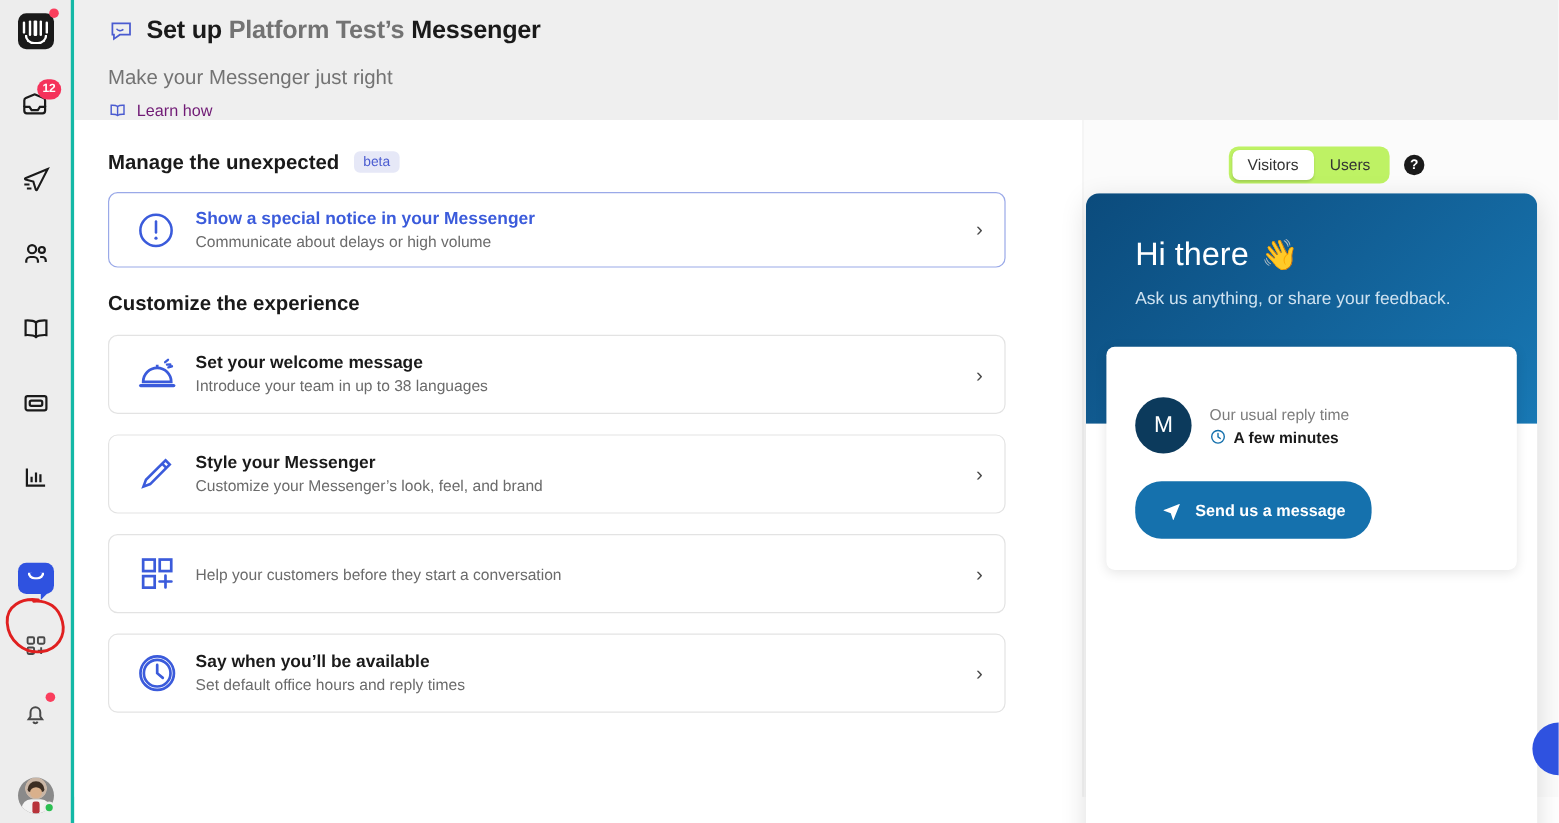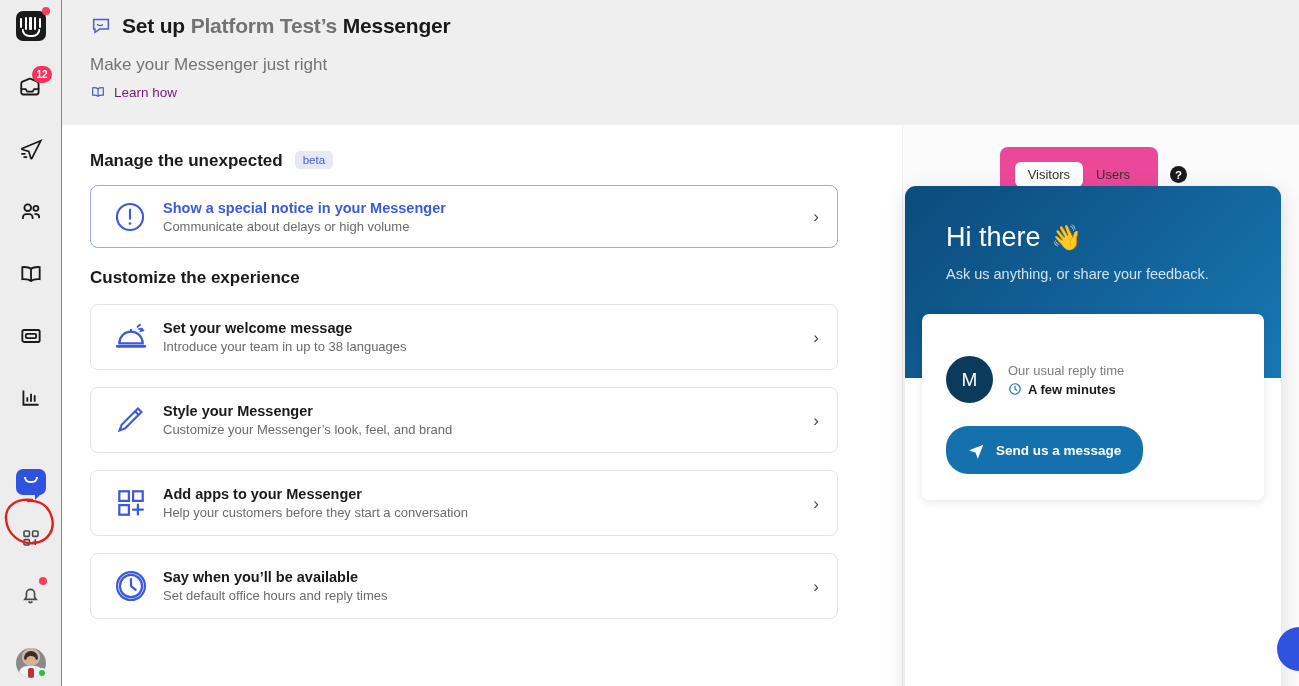--- a/index.html
+++ b/index.html
@@ -91,7 +91,7 @@
   .page-header {
     background: #efefef;
     padding: 14px 0 32px 28px;
-    height: 125px;
+    height: 100px;
   }
   .title-row { display: flex; align-items: center; gap: 10px; }
   .title-icon { width: 22px; height: 22px; flex: 0 0 22px; }

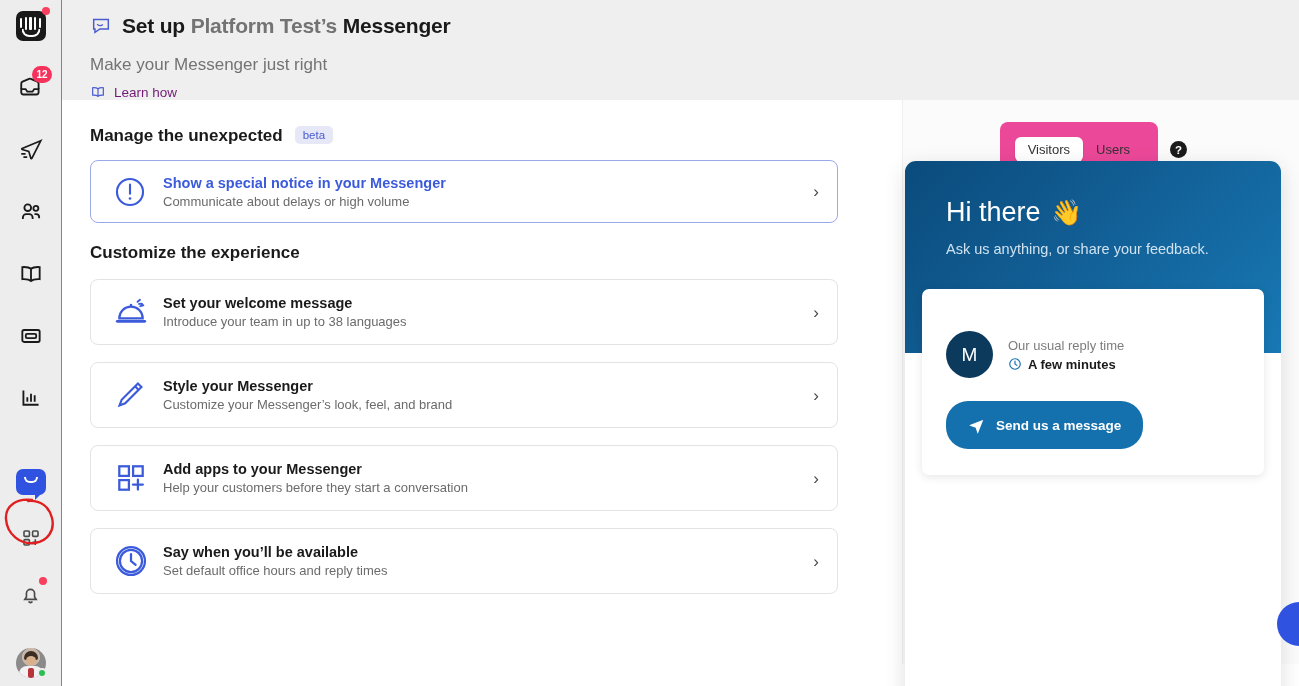--- a/index.html
+++ b/index.html
@@ -15,7 +15,7 @@
   .rail {
     width: 62px; height: 686px;
     background: #ededed;
-    border-right: 1px solid #14b8a6;
+    border-right: 3px solid #14b8a6;
     display: flex; flex-direction: column; align-items: center;
     flex: 0 0 62px;
     position: relative;

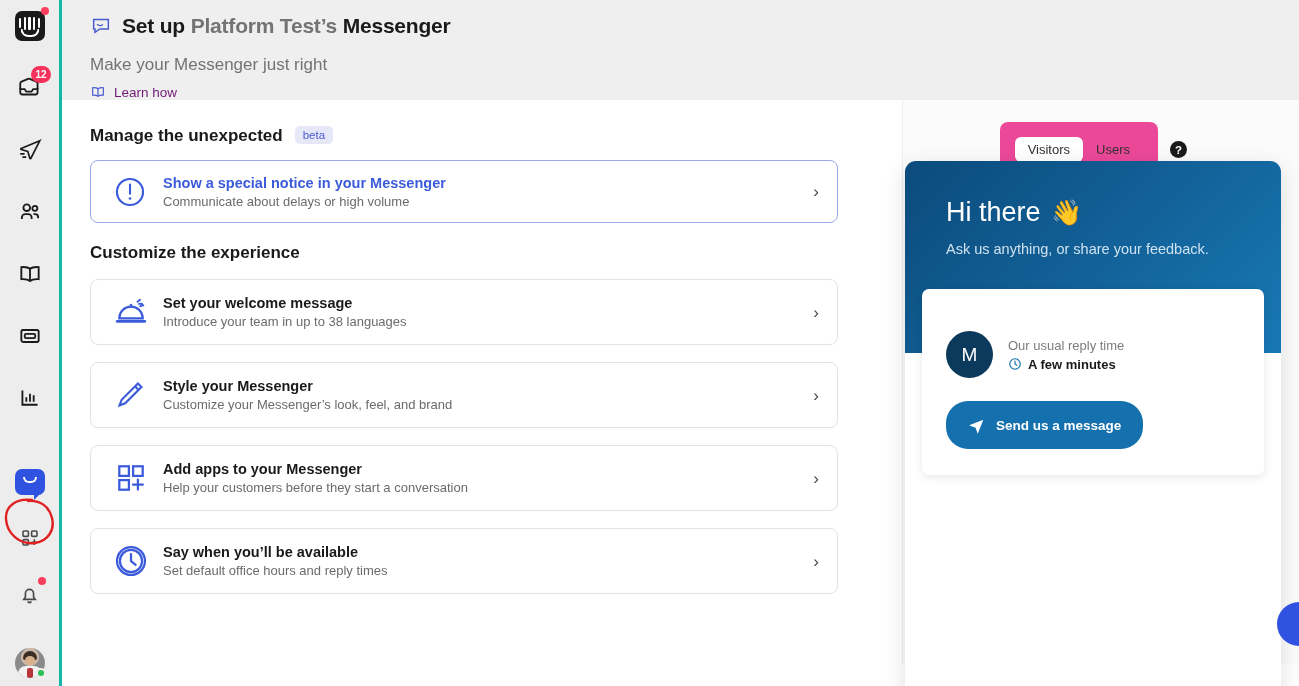--- a/index.html
+++ b/index.html
@@ -139,7 +139,7 @@
     position: absolute; right: 112px; top: 22px;
   }
   .segmented {
-    display: flex; background: #ec4899; border-radius: 8px; padding: 15px;
+    display: flex; background: #bef264; border-radius: 8px; padding: 3px;
   }
   .seg-btn {
     font-size: 13px; color: #333; padding: 5px 13px; border-radius: 6px;

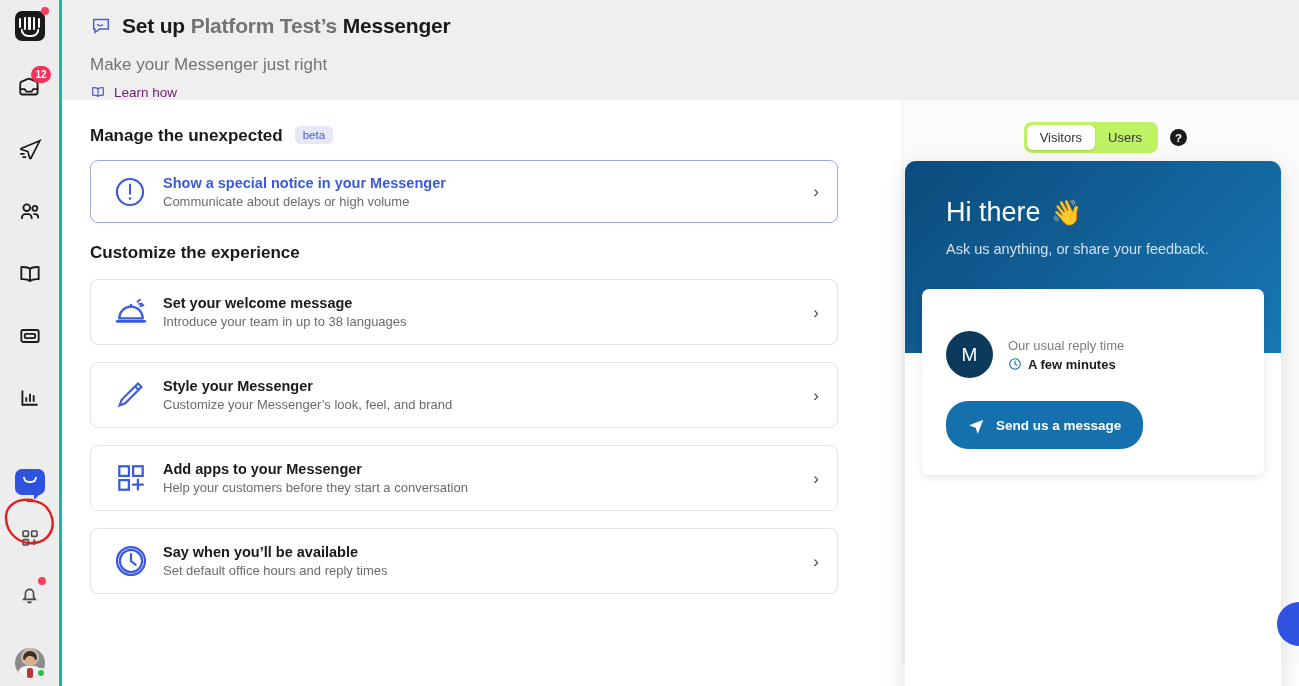--- a/index.html
+++ b/index.html
@@ -390,7 +390,6 @@
             </svg>
           </div>
           <div class="card-text">
-            <div class="card-title">Add apps to your Messenger</div>
             <div class="card-sub">Help your customers before they start a conversation</div>
           </div>
           <span class="chev">›</span>

